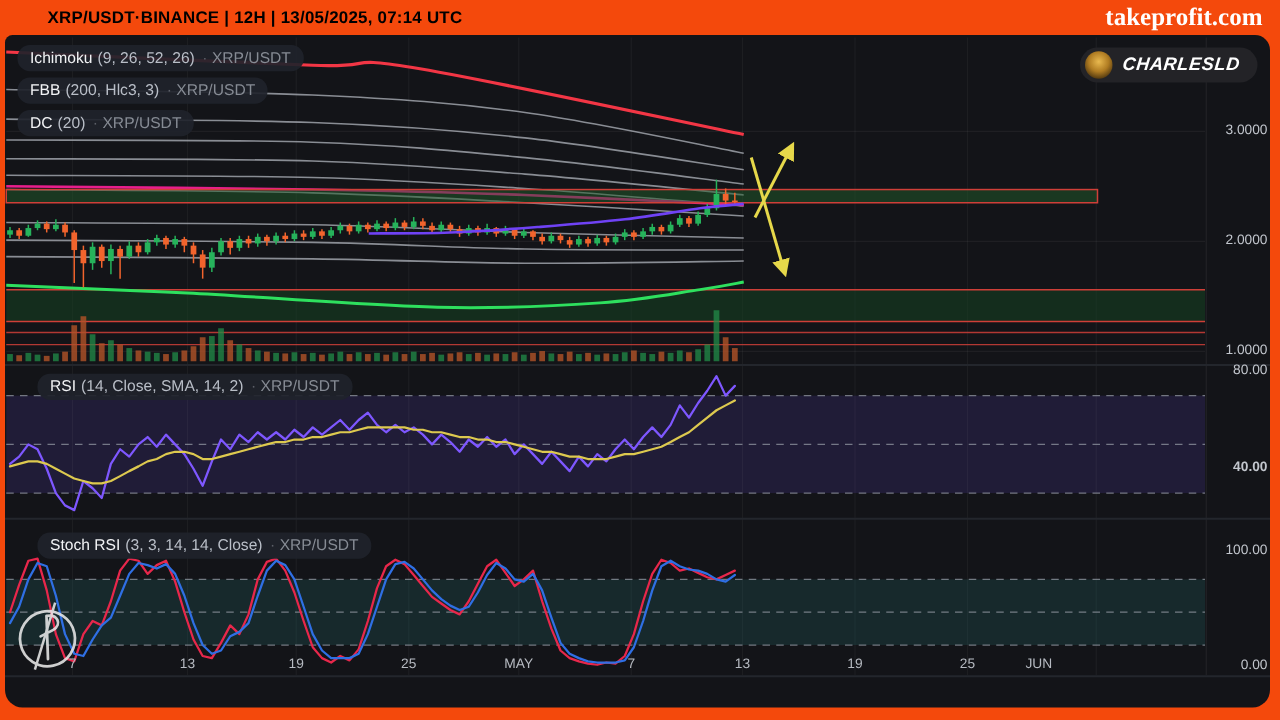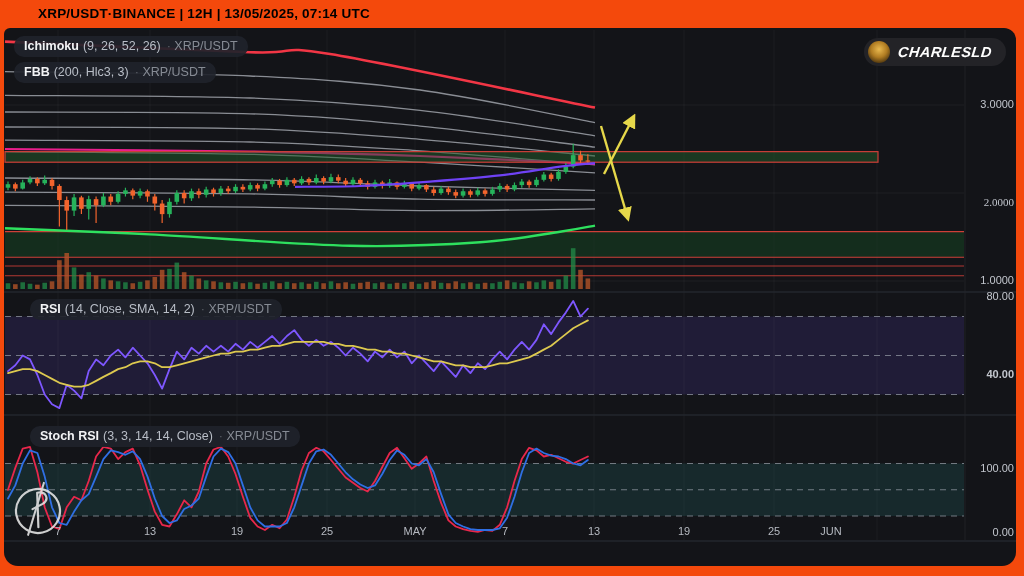--- a/index.html
+++ b/index.html
@@ -34,6 +34,7 @@
 
 <div id="frame">
   <div id="header-title">XRP/USDT·BINANCE | 12H | 13/05/2025, 07:14 UTC</div>
+  <div id="brand">takeprofit.com</div>
 
   <div id="panel"></div>
 

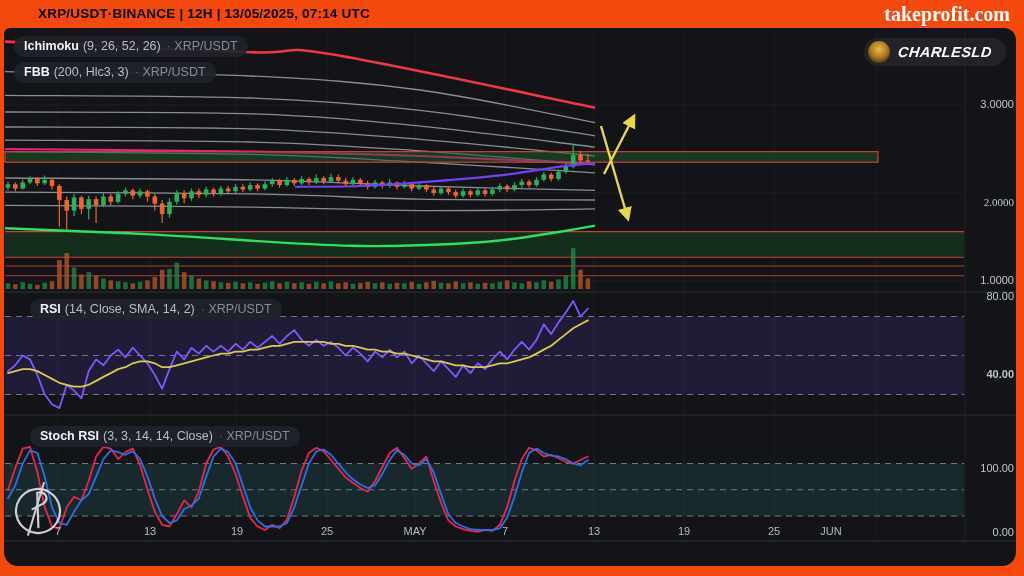--- a/index.html
+++ b/index.html
@@ -14,7 +14,7 @@
   #chart-svg{position:absolute;left:0;top:0;width:1024px;height:576px;}
   .pill{position:absolute;background:rgba(32,35,43,.92);border-radius:10px;padding:3px 10px 4px;
         font-size:12.5px;color:#fff;white-space:nowrap;z-index:5;}
-  .pill .p-name{font-weight:bold;color:#f2f3f5;}
+  .pill .p-name{font-weight:normal;color:#f2f3f5;}
   .pill .p-params{color:#b9bec7;margin-left:4px;}
   .pill .p-sym{color:#868b94;margin-left:6px;}
   .pill .p-sym:before{content:"· ";color:#5c6068;}

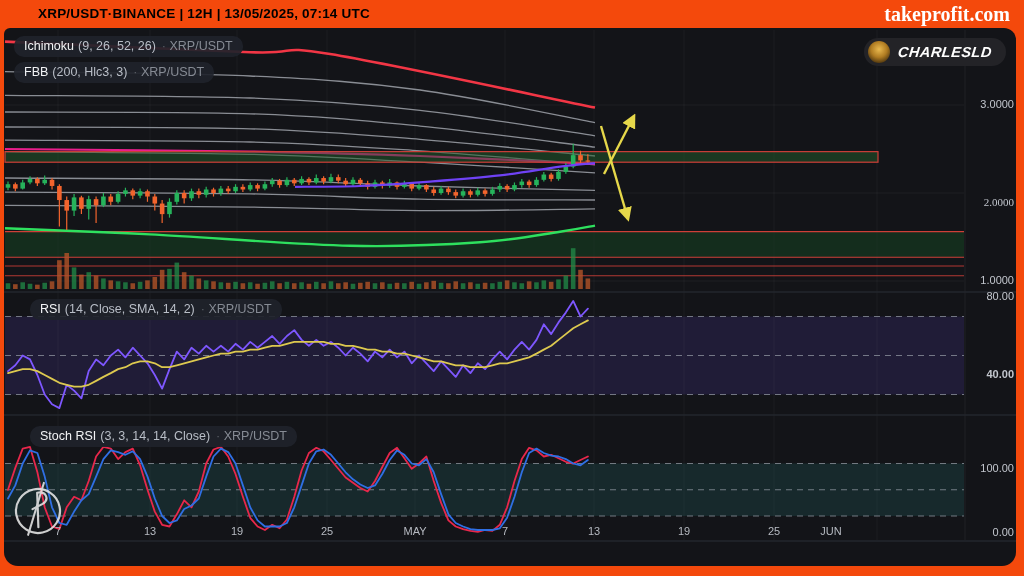--- a/index.html
+++ b/index.html
@@ -347,6 +347,9 @@
   <div class="pill" style="left:14px;top:62px;text-align:center;">
     <span class="p-name">FBB</span><span class="p-params">(200, Hlc3, 3)</span><span class="p-sym">XRP/USDT</span>
   </div>
+  <div class="pill" style="left:14px;top:88px;">
+    <span class="p-name">DC</span><span class="p-params">(20)</span><span class="p-sym">XRP/USDT</span>
+  </div>
   <div class="pill" style="left:30px;top:299px;text-align:right;">
     <span class="p-name">RSI</span><span class="p-params">(14, Close, SMA, 14, 2)</span><span class="p-sym">XRP/USDT</span>
   </div>

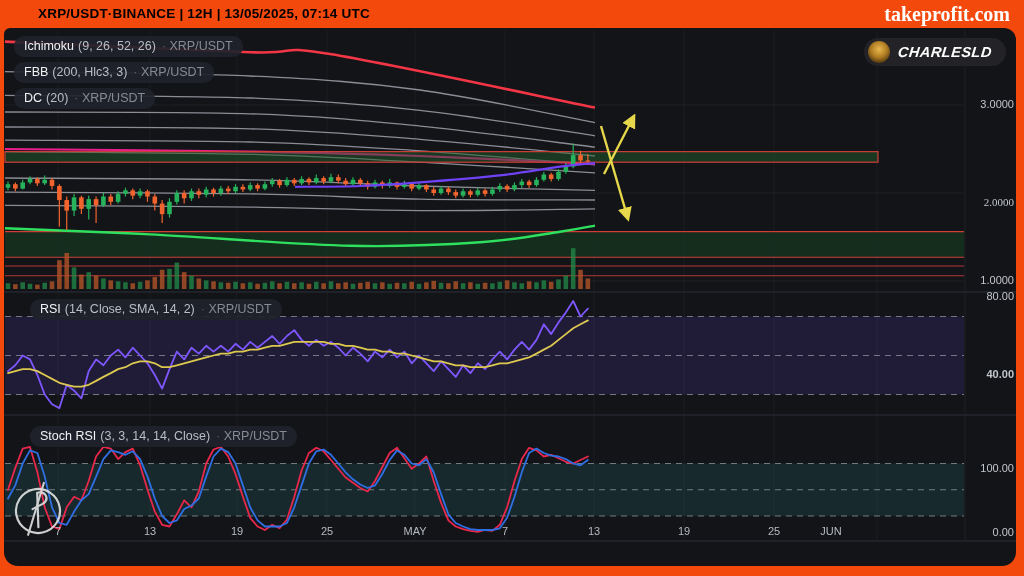--- a/index.html
+++ b/index.html
@@ -364,7 +364,7 @@
 
   <div id="price-axis">
       <div class="ax-label" style="top: 98px;">3.0000</div>
-      <div class="ax-label" style="top: 196px; font-family: Liberation Serif, serif;">2.0000</div>
+      <div class="ax-label" style="top: 186px;">2.0000</div>
       <div class="ax-label" style="top: 274px;">1.0000</div>
       <div class="ax-label" style="top: 290px;">80.00</div>
       <div class="ax-label" style="top: 368px; font-weight: bold;">40.00</div>

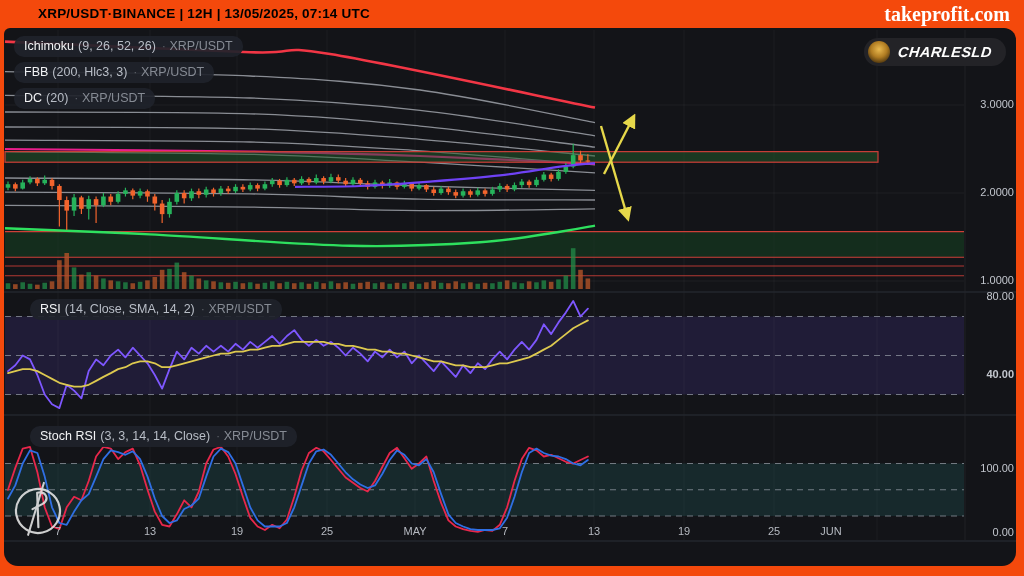--- a/index.html
+++ b/index.html
@@ -368,7 +368,7 @@
       <div class="ax-label" style="top: 274px;">1.0000</div>
       <div class="ax-label" style="top: 290px;">80.00</div>
       <div class="ax-label" style="top: 368px; font-weight: bold;">40.00</div>
-      <div class="ax-label" style="top: 462px;">100.00</div>
+      <div class="ax-label" style="top: 434px;">100.00</div>
       <div class="ax-label" style="top: 526px;">0.00</div>
     </div>
   <div id="time-axis">

